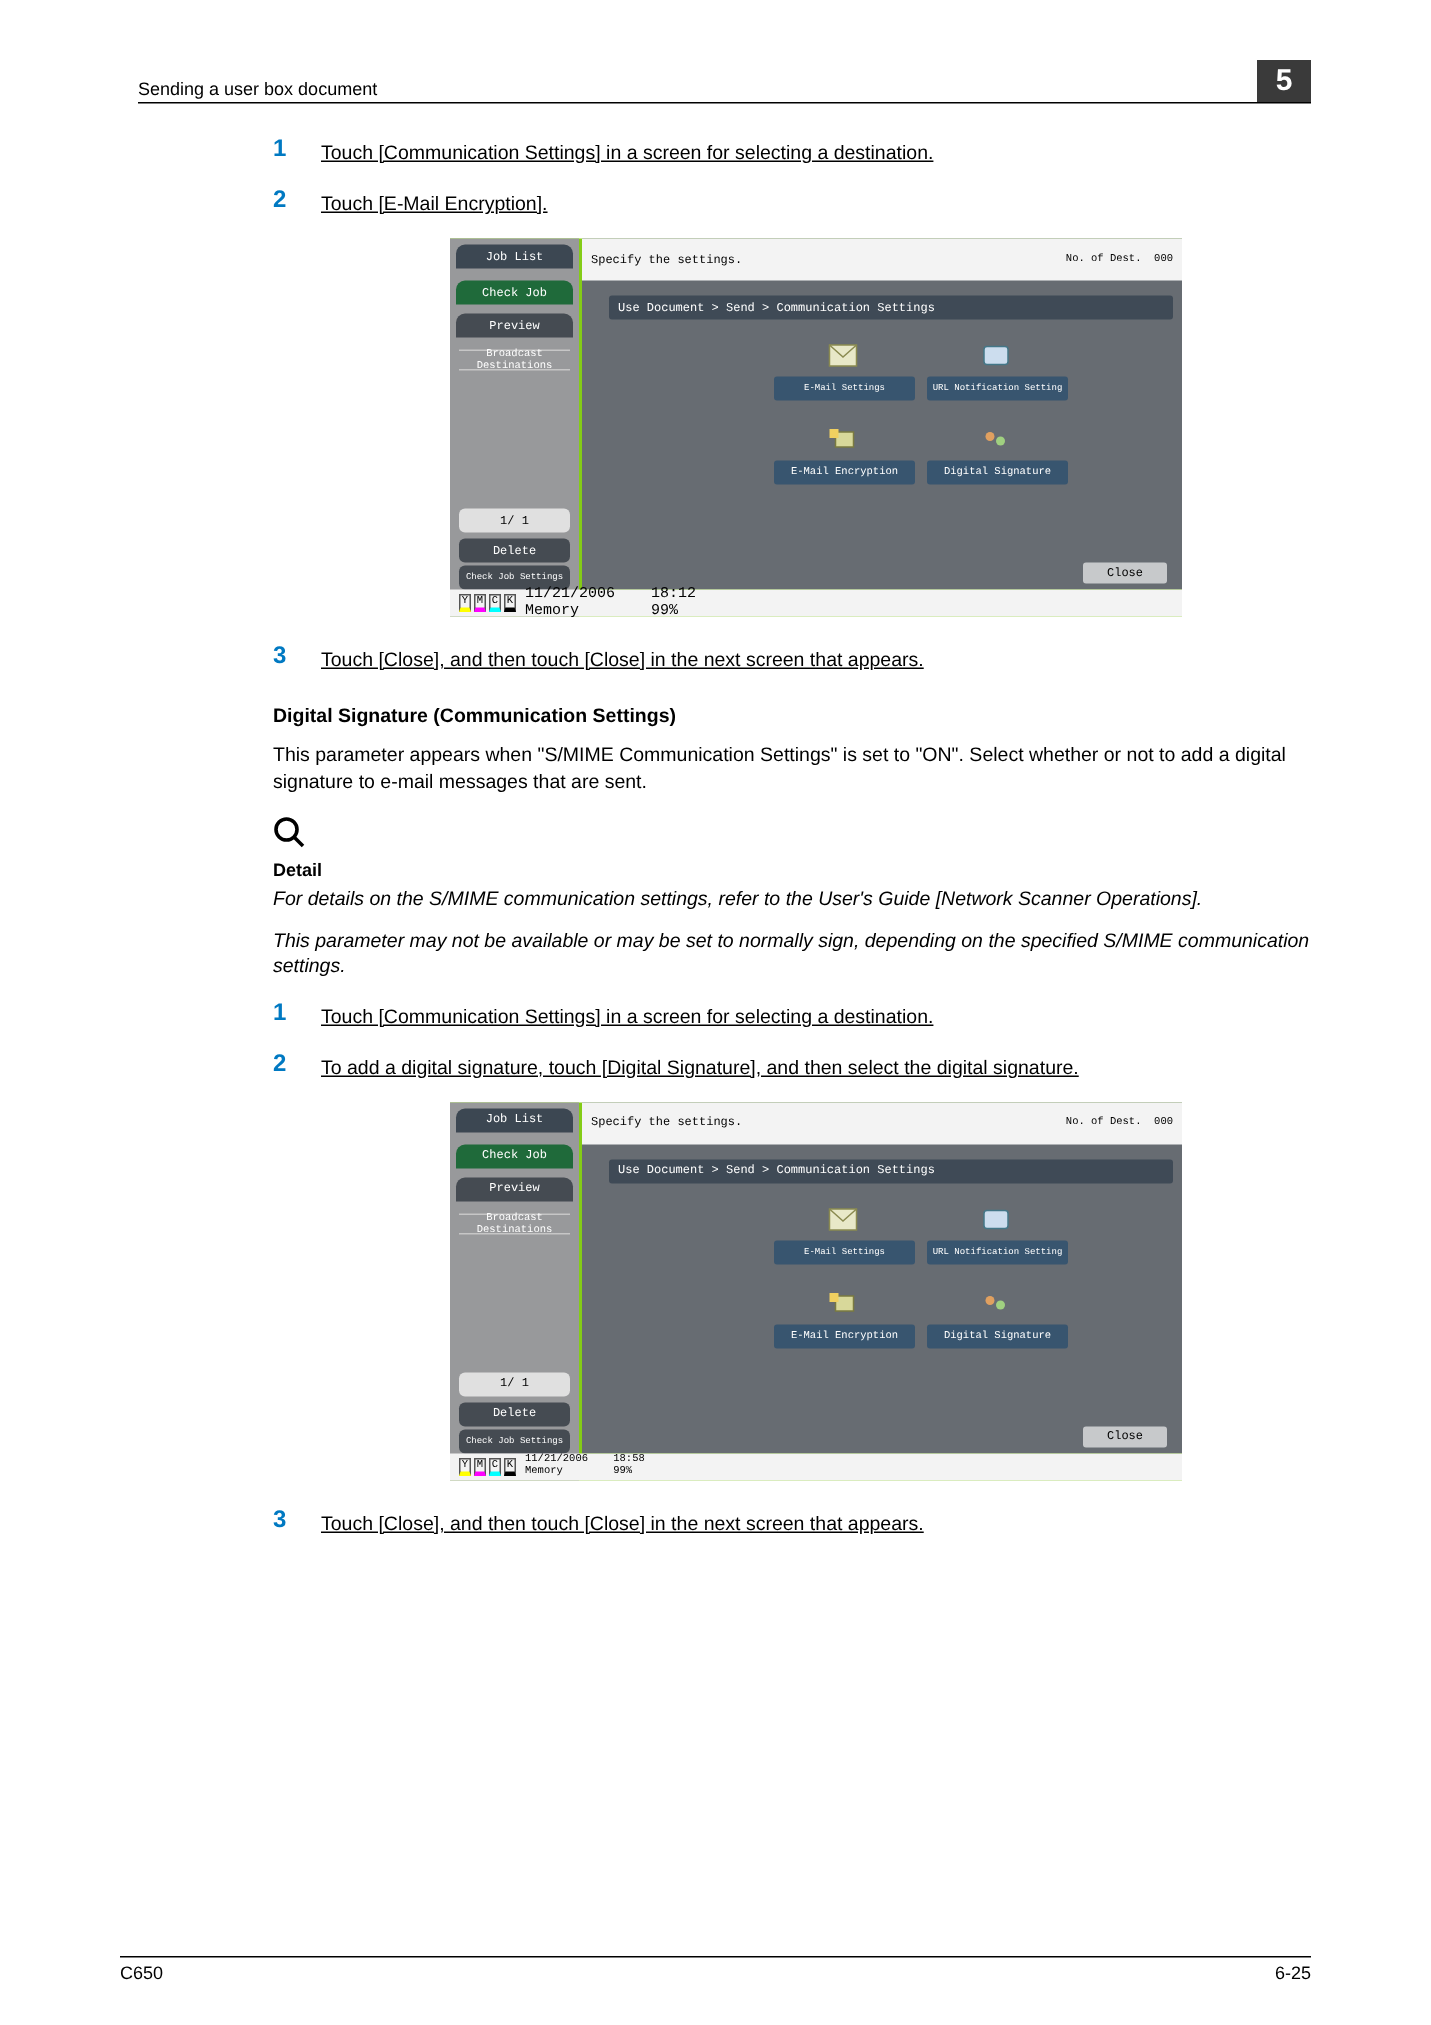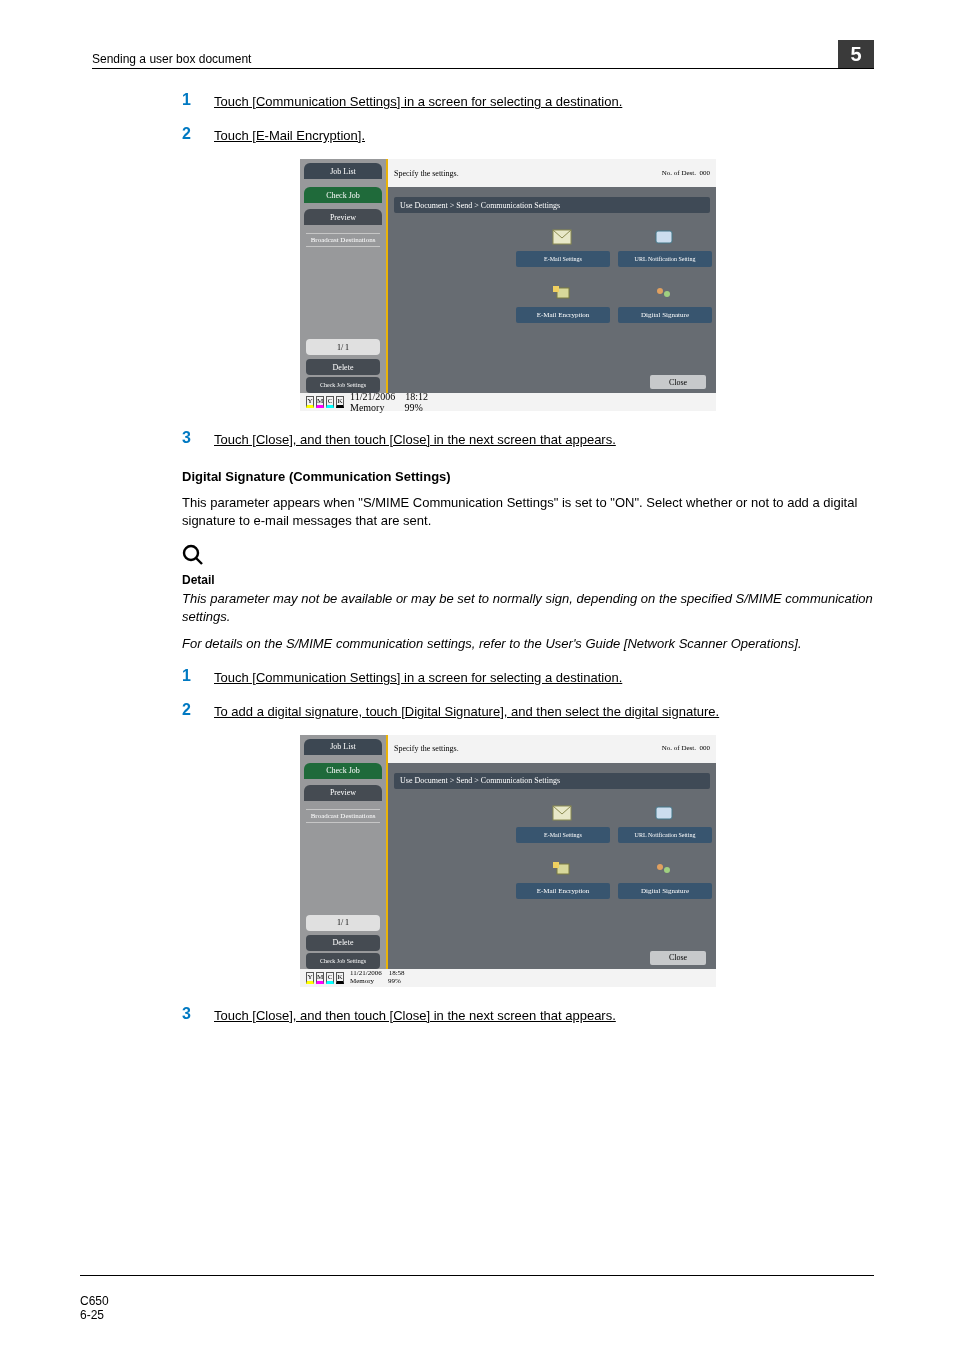--- a/index.html
+++ b/index.html
@@ -12,7 +12,7 @@
   .ol-row { display: flex; margin-bottom: 16px; }
   .ol-num { width: 32px; font-size: 16px; font-weight: bold; color: #0079c2; }
   .ol-text { font-size: 13px; padding-top: 3px; text-decoration: underline; }
-  .screenshot { width: 416px; height: 252px; margin: 6px 0 18px 118px; position: relative; background: #eab308; font-family: Liberation Serif, serif; }
+  .screenshot { width: 488px; height: 252px; margin: 6px 0 18px 118px; position: relative; background: #84cc16; font-family: Liberation Mono, monospace; }
   .ss-left { position: absolute; left: 0; top: 0; width: 86px; height: 100%; background: #98999b; }
   .ss-tab { position: absolute; left: 4px; width: 78px; height: 16px; border-radius: 6px 6px 0 0; display: flex; align-items: center; justify-content: center; font-size: 8px; color: #fff; }
   .ss-tab.dark { background: #3c4752; }

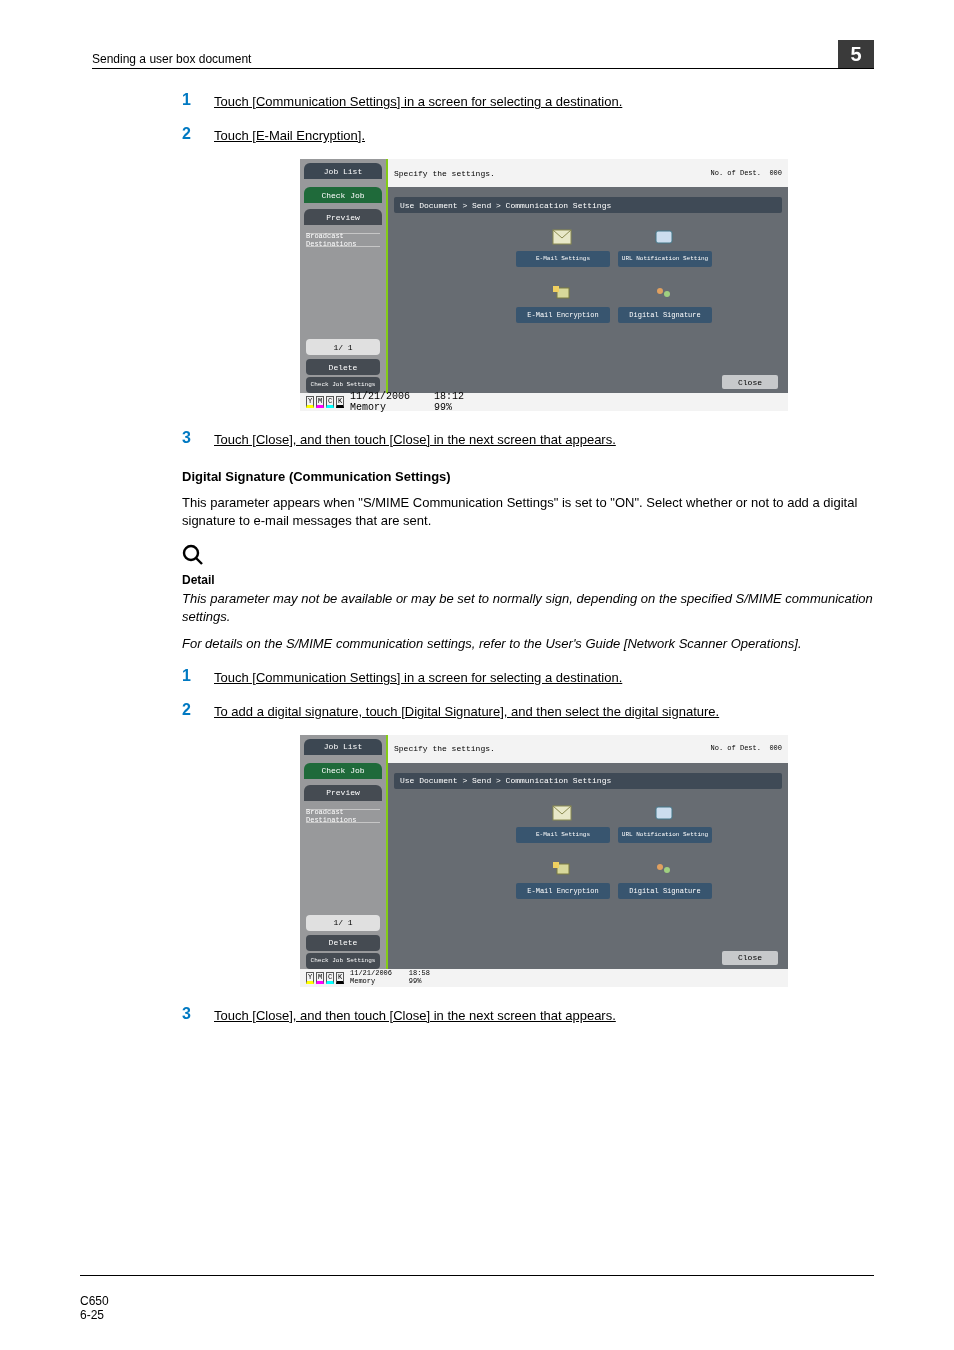--- a/index.html
+++ b/index.html
@@ -23,7 +23,7 @@
   .ss-main { position: absolute; left: 88px; top: 0; right: 0; bottom: 18px; background: #676c72; }
   .ss-topbar { position: absolute; left: 0; top: 0; right: 0; height: 28px; background: #f3f3f3; font-size: 8px; color: #000; padding: 4px 6px; display: flex; align-items: center; justify-content: space-between; }
   .ss-topbar .noof { font-size: 7px; line-height: 1; text-align: center; margin-left: 36px; }
-  .ss-breadcrumb { position: absolute; left: 6px; top: 38px; right: 6px; height: 16px; background: #3f4a56; color: #fff; font-size: 8px; display: flex; align-items: center; padding-left: 6px; border-radius: 2px; }
+  .ss-breadcrumb { position: absolute; left: 18px; top: 38px; right: 6px; height: 16px; background: #3f4a56; color: #fff; font-size: 8px; display: flex; align-items: center; padding-left: 6px; border-radius: 2px; }
   .ss-bigbtn { position: absolute; width: 94px; height: 16px; background: #38556f; color: #fff; font-size: 7px; display: flex; align-items: center; justify-content: center; border-radius: 2px; }
   .ss-icon { position: absolute; width: 28px; height: 24px; display: flex; align-items: center; justify-content: center; }
   .ss-close { position: absolute; right: 10px; bottom: 4px; width: 56px; height: 14px; background: #c7c9cb; color: #000; font-size: 8px; display: flex; align-items: center; justify-content: center; border-radius: 2px; }

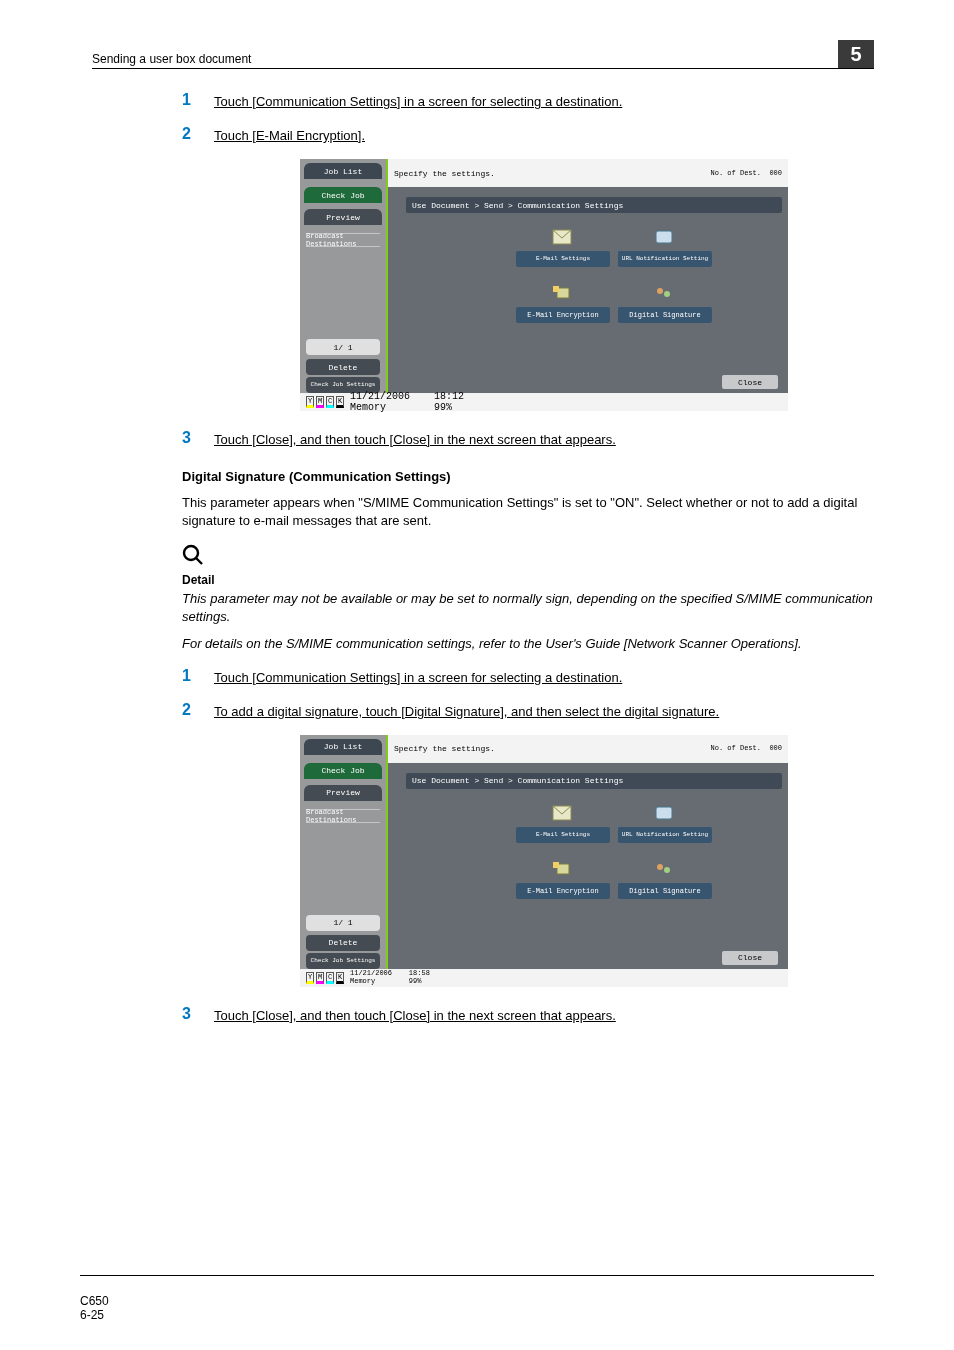--- a/index.html
+++ b/index.html
@@ -19,7 +19,7 @@
   .ss-tab.green { background: #1f6a3a; }
   .ss-tab.grey { background: #454b52; }
   .ss-lbtn { position: absolute; left: 6px; width: 74px; height: 16px; background: #454b52; border-radius: 4px; color: #fff; font-size: 8px; display: flex; align-items: center; justify-content: center; }
-  .ss-bdest { position: absolute; left: 6px; top: 74px; width: 74px; height: 14px; color: #fff; font-size: 7px; border-top: 1px solid #c6c6c6; border-bottom: 1px solid #c6c6c6; display:flex; align-items:center; justify-content:center; }
+  .ss-bdest { position: absolute; left: 6px; top: 74px; width: 74px; height: 14px; color: #fff; font-size: 7px; text-align: center; border-top: 1px solid #c6c6c6; border-bottom: 1px solid #c6c6c6; display:flex; align-items:center; justify-content:center; }
   .ss-main { position: absolute; left: 88px; top: 0; right: 0; bottom: 18px; background: #676c72; }
   .ss-topbar { position: absolute; left: 0; top: 0; right: 0; height: 28px; background: #f3f3f3; font-size: 8px; color: #000; padding: 4px 6px; display: flex; align-items: center; justify-content: space-between; }
   .ss-topbar .noof { font-size: 7px; line-height: 1; text-align: center; margin-left: 36px; }

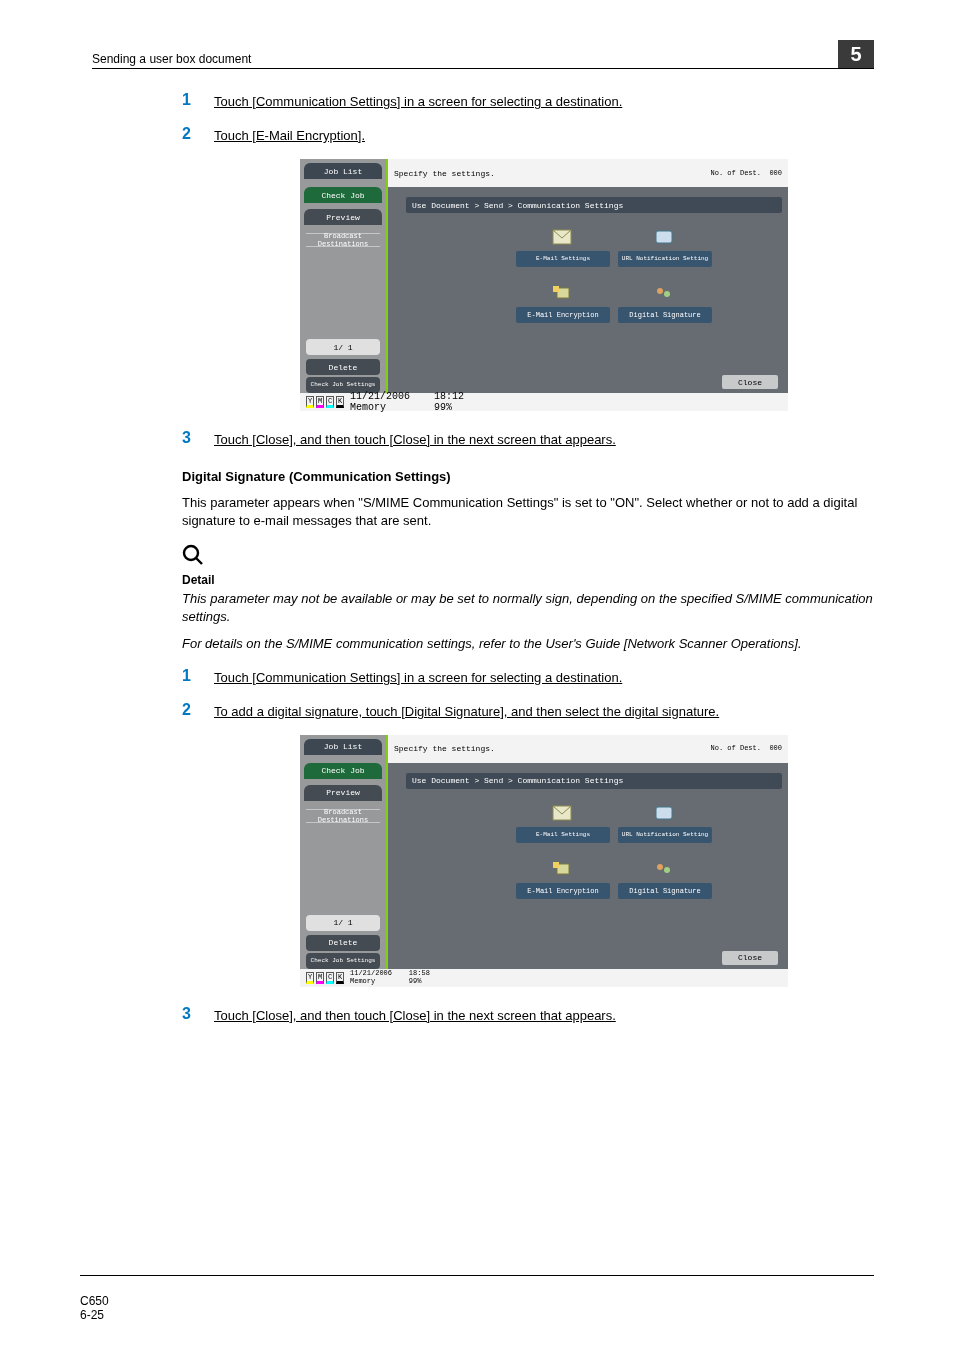--- a/index.html
+++ b/index.html
@@ -142,8 +142,8 @@
           </svg>
       </div>
       <div class="detail-label">Detail</div>
+      <div class="detail-text">For details on the S/MIME communication settings, refer to the User's Guide [Network Scanner Operations].</div>
       <div class="detail-text">This parameter may not be available or may be set to normally sign, depending on the specified S/MIME communication settings.</div>
-      <div class="detail-text">For details on the S/MIME communication settings, refer to the User's Guide [Network Scanner Operations].</div>
     </div>
 
     <div class="ol-row">

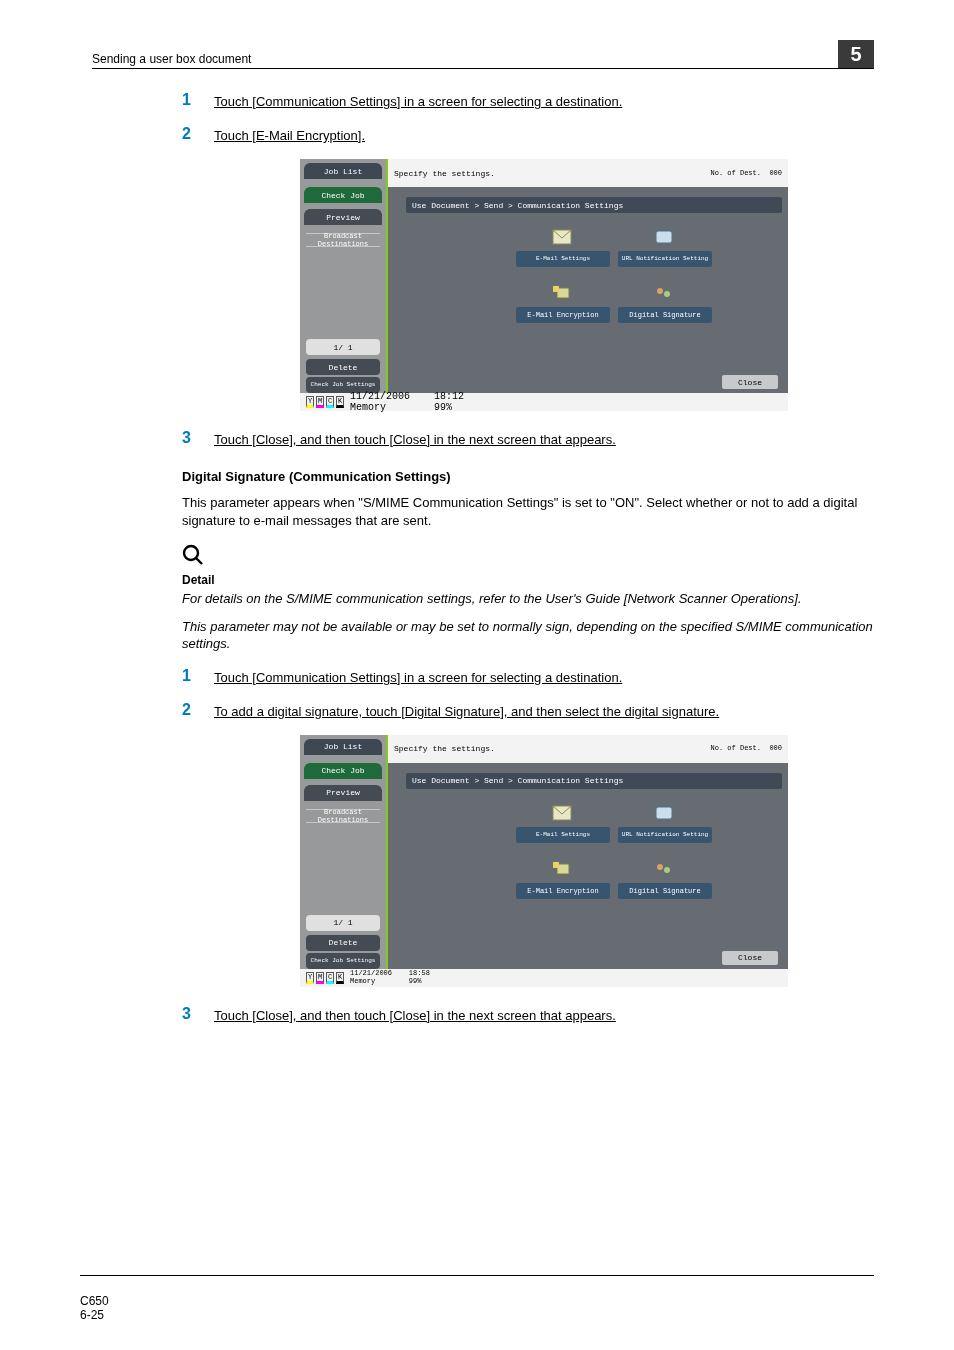--- a/index.html
+++ b/index.html
@@ -36,7 +36,7 @@
   .detail-icon { font-size: 22px; color: #222; margin-left: -1px; }
   .detail-label { font-size: 12px; font-weight: bold; margin-top: 0; }
   .detail-text { font-style: italic; font-size: 13px; line-height: 1.35; margin-top: 3px; margin-bottom: 10px; }
-  .footer { position: absolute; left: 80px; right: 80px; bottom: 28px; border-top: 1px solid #000; padding-top: 18px; display: flex; justify-content: space-between; font-size: 12px; flex-direction: column; }
+  .footer { position: absolute; left: 80px; right: 80px; bottom: 28px; border-top: 1px solid #000; padding-top: 3px; display: flex; justify-content: space-between; font-size: 12px; }
 </style>
 </head>
 <body>

